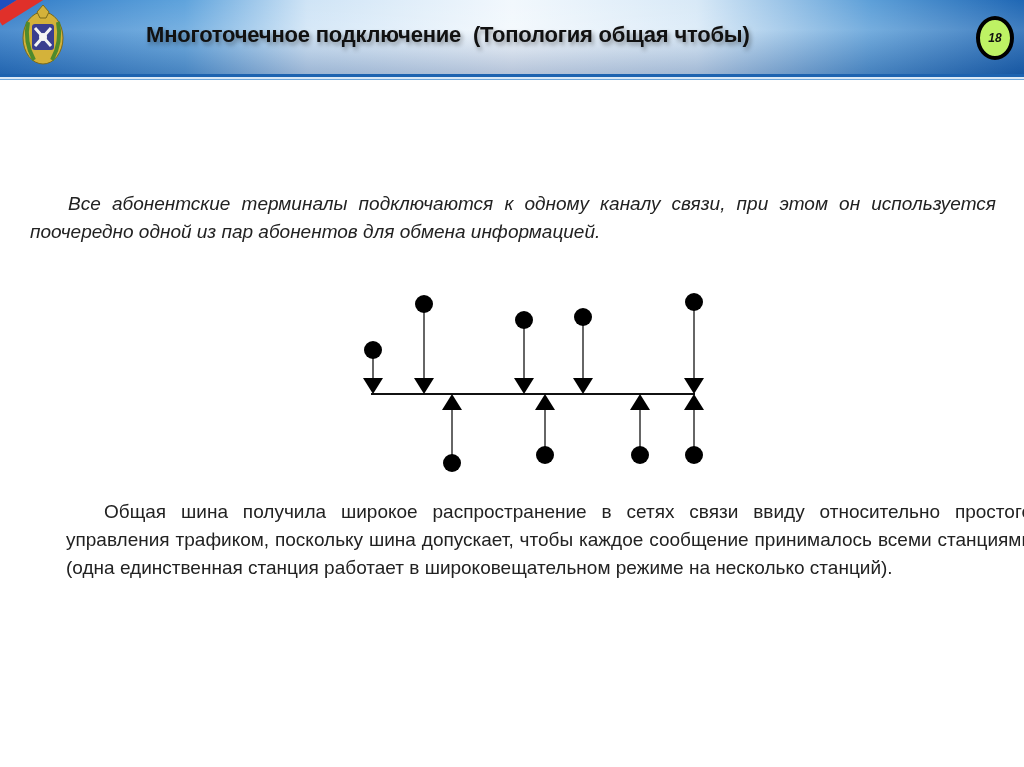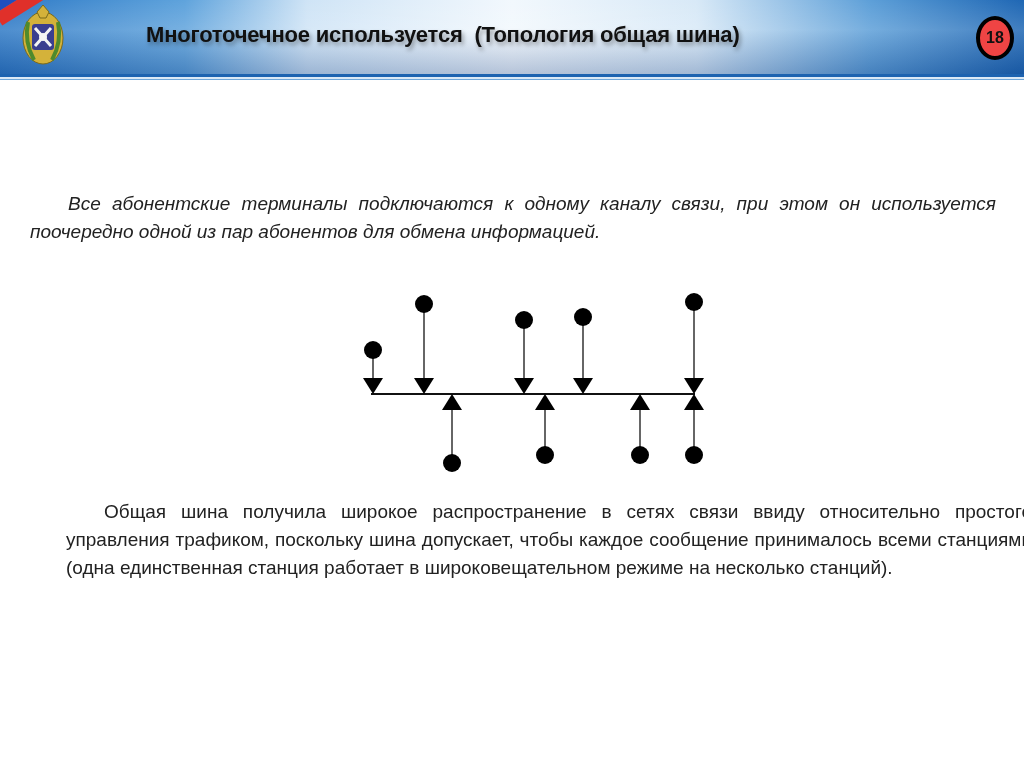--- a/index.html
+++ b/index.html
@@ -74,7 +74,7 @@
   <path d="M17 10 L23 3 L29 10 L26 16 L20 16 Z" fill="#d4b23a" stroke="#7a6a1a" stroke-width="1"></path>
 </svg>
 
-<div class="title">Многоточечное используется  (Топология общая шина)</div>
+<div class="title">Многоточечное подключение  (Топология общая чтобы)</div>
 <div class="page-badge">18</div>
 
 <div class="para1">Все абонентские терминалы подключаются к одному каналу связи, при этом он используется поочередно одной из пар абонентов для обмена информацией.</div>

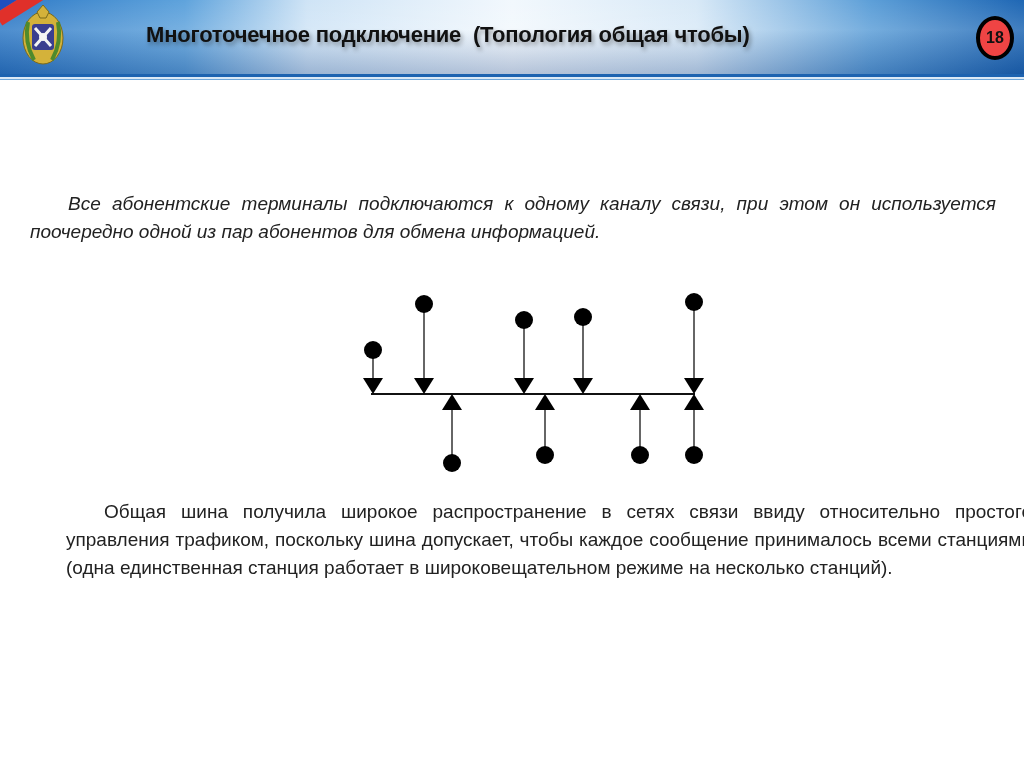--- a/index.html
+++ b/index.html
@@ -34,9 +34,9 @@
     }
     .page-badge {
       position: absolute; left: 976px; top: 16px; width: 30px; height: 36px; z-index: 3;
-      border: 4px solid #000; border-radius: 50%; background: #ef4444;
+      border: 4px solid #000; border-radius: 50%; background: #bef264;
       display: flex; align-items: center; justify-content: center;
-      font-size: 16px; font-weight: bold; color: #111;
+      font-size: 12px; font-weight: bold; color: #111; font-style: italic;
     }
     .para1 {
       position: absolute; left: 30px; top: 190px; width: 966px;

